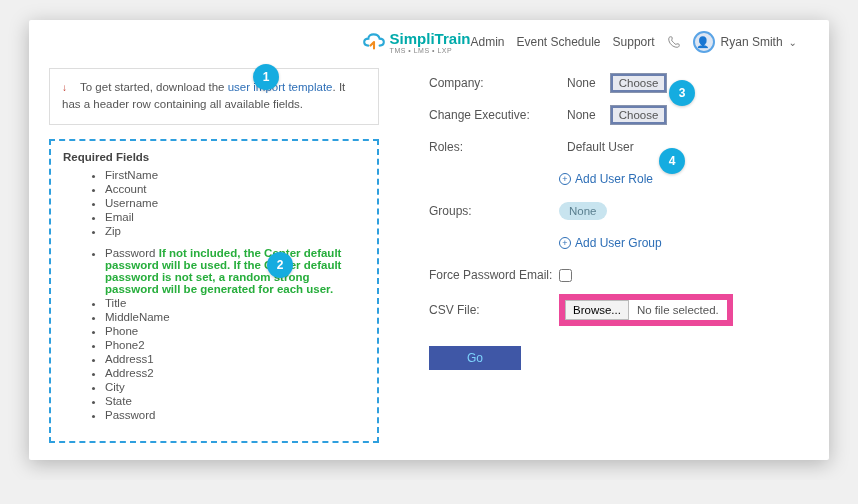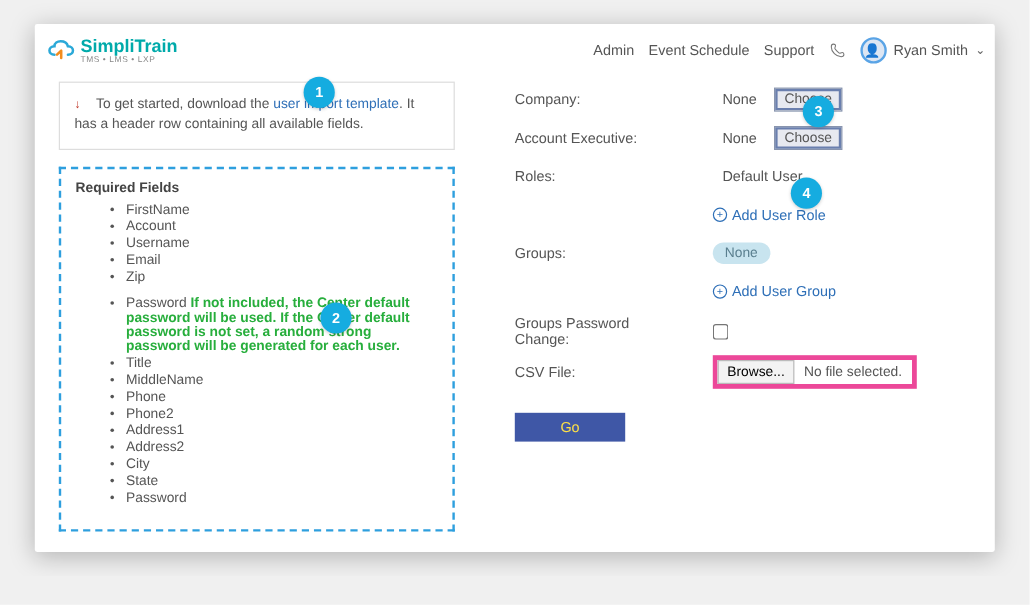--- a/index.html
+++ b/index.html
@@ -5,7 +5,7 @@
     * { margin:0; padding:0; box-sizing:border-box; }
     body { font-family: Arial, Helvetica, sans-serif; font-size:12px; color:#555; background:#f0f0f0; padding:20px; }
     .page { width:800px; height:440px; margin:auto; background:#fff; box-shadow:0 4px 20px rgba(0,0,0,0.25); border-radius:2px; position:relative; overflow:hidden; }
-    .header { display:flex; align-items:center; justify-content:space-between; padding:6px 8px; height:44px; }
+    .header { display:flex; align-items:center; justify-content:flex-end; padding:6px 32px; height:44px; }
     .brand { display:flex; align-items:flex-start; }
     .brand-cloud { width:28px; height:20px; }
     .brand-text { display:flex; flex-direction:column; margin-left:2px;}

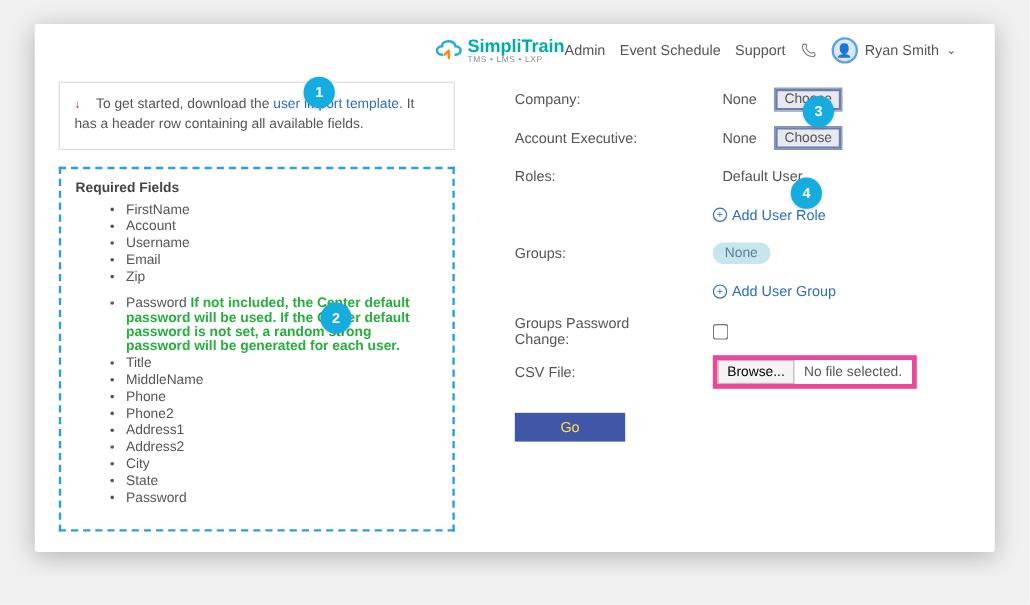--- a/index.html
+++ b/index.html
@@ -28,7 +28,7 @@
     .fieldsbox ul { padding-left:26px; margin-bottom:10px;}
     .fieldsbox li { margin:2px 16px; color:#555;}
     .note { color:#27ae3c; font-weight:600; }
-    .row { display:flex; align-items:center; margin:6px 0; min-height:26px;gap:35px;}
+    .row { display:flex; align-items:center; margin:6px 0; min-height:26px;}
     .lab { width:130px; font-size:12px; color:#555;}
     .valcol { flex:1; display:flex; align-items:center; gap:6px;}
     .txtval { font-size:12px; color:#555; padding:4px 8px;}

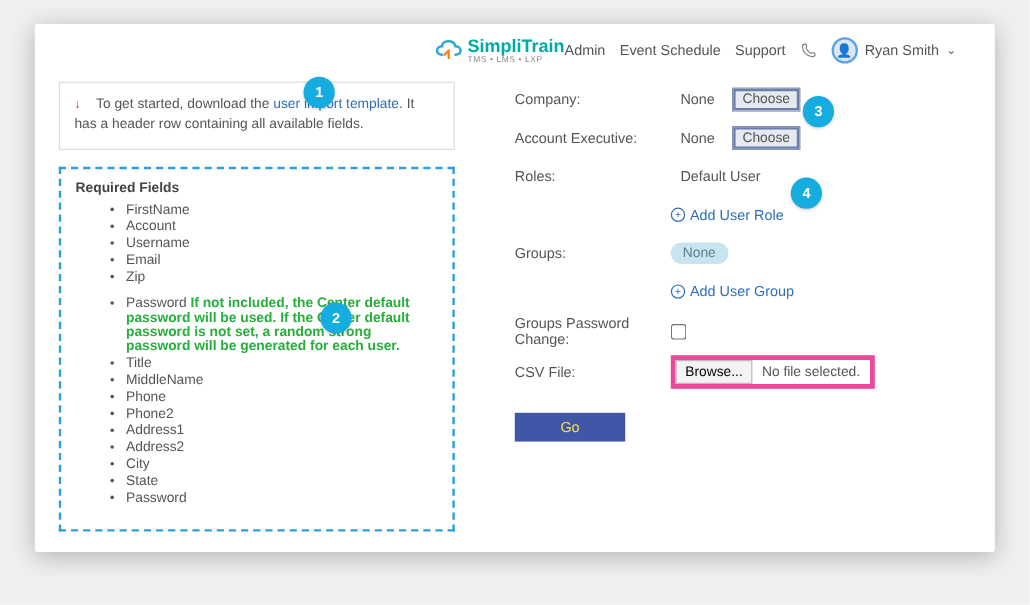--- a/index.html
+++ b/index.html
@@ -117,7 +117,7 @@
         </div>
       </div>
       <div class="row">
-        <div class="lab">Account Executive:</div>
+        <div class="lab">Change Executive:</div>
         <div class="valcol">
           <span class="txtval">None</span>
           <button class="btn-choose active">Choose</button>

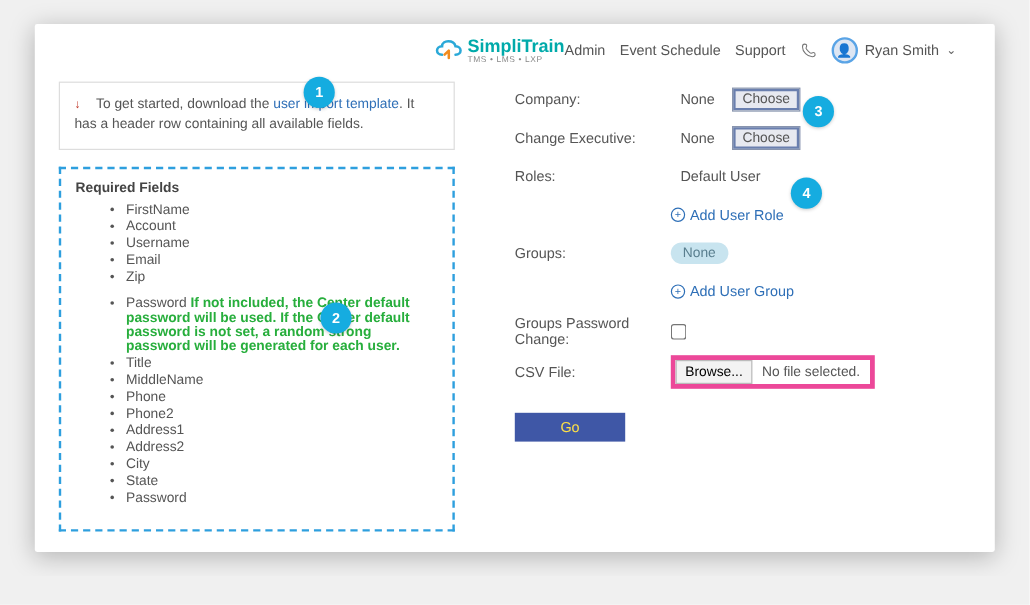--- a/index.html
+++ b/index.html
@@ -154,7 +154,7 @@
           </div>
       </div>
       <div class="row">
-        <div class="lab">Groups Password Change:</div>
+        <div class="lab">Force Password Email:</div>
         <div class="valcol">
             <input type="checkbox" class="chk" style="">
           </div>

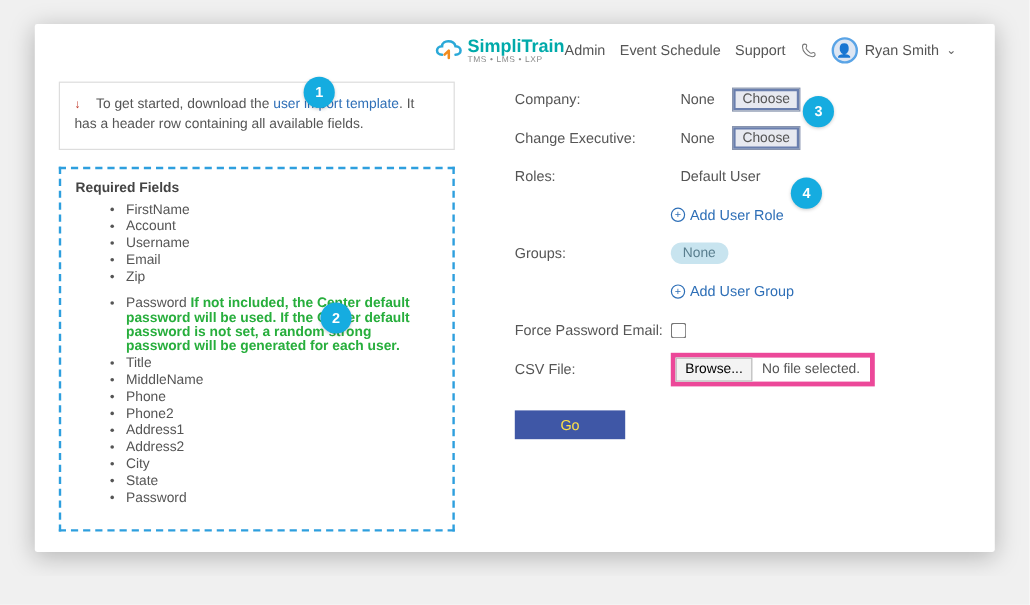--- a/index.html
+++ b/index.html
@@ -39,7 +39,7 @@
     .plus { width:12px; height:12px; border:1.5px solid #2e6fb7; border-radius:50%; display:inline-flex; align-items:center; justify-content:center; font-size:9px; line-height:1;}
     .chk { width:13px; height:13px;}
     .browse { background:#f3f3f3; border:1px solid #bbb; font-size:11.5px; padding:3px 7px; cursor:pointer;}
-    .filebox { display:inline-flex; align-items:center; border:4px solid #ec4899;}
+    .filebox { display:inline-flex; align-items:center; border:6px solid #ec4899;}
     .fstat { padding:0 8px; font-size:11.5px;}
     .go { background:#3f57a6; color:#fde047; border:none; font-size:12px; padding:5px 38px; cursor:pointer; margin-top:14px;}
     .bub { position:absolute; width:26px; height:26px; border-radius:50%; background:#15ace0; color:#fff; display:flex; align-items:center; justify-content:center; font-size:12px; font-weight:600; box-shadow:0 1px 3px rgba(0,0,0,0.2); pointer-events:none;}

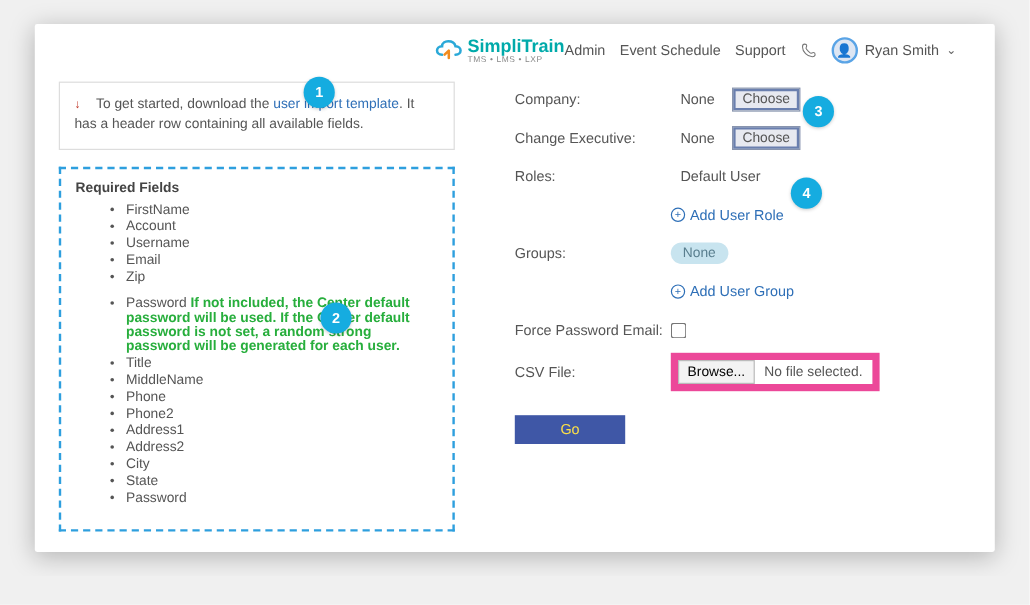--- a/index.html
+++ b/index.html
@@ -41,7 +41,7 @@
     .browse { background:#f3f3f3; border:1px solid #bbb; font-size:11.5px; padding:3px 7px; cursor:pointer;}
     .filebox { display:inline-flex; align-items:center; border:6px solid #ec4899;}
     .fstat { padding:0 8px; font-size:11.5px;}
-    .go { background:#3f57a6; color:#fde047; border:none; font-size:12px; padding:5px 38px; cursor:pointer; margin-top:14px;}
+    .go { background:#3f57a6; color:#7dd3fc; border:none; font-size:12px; padding:5px 38px; cursor:pointer; margin-top:14px;}
     .bub { position:absolute; width:26px; height:26px; border-radius:50%; background:#15ace0; color:#fff; display:flex; align-items:center; justify-content:center; font-size:12px; font-weight:600; box-shadow:0 1px 3px rgba(0,0,0,0.2); pointer-events:none;}
     .bub.b1 { top:44px; left:224px;}
     .bub.b2 { top:232px; left:238px;}

